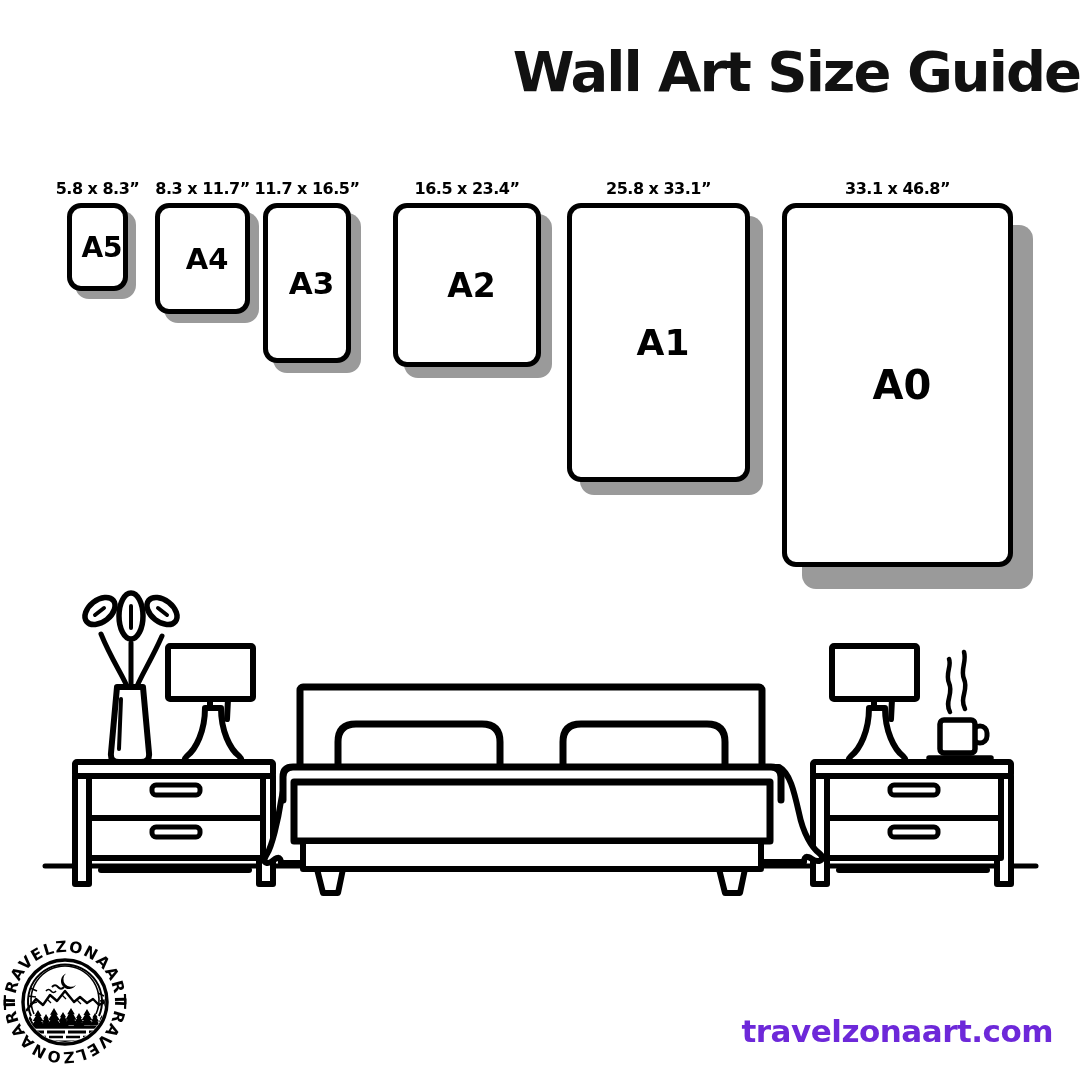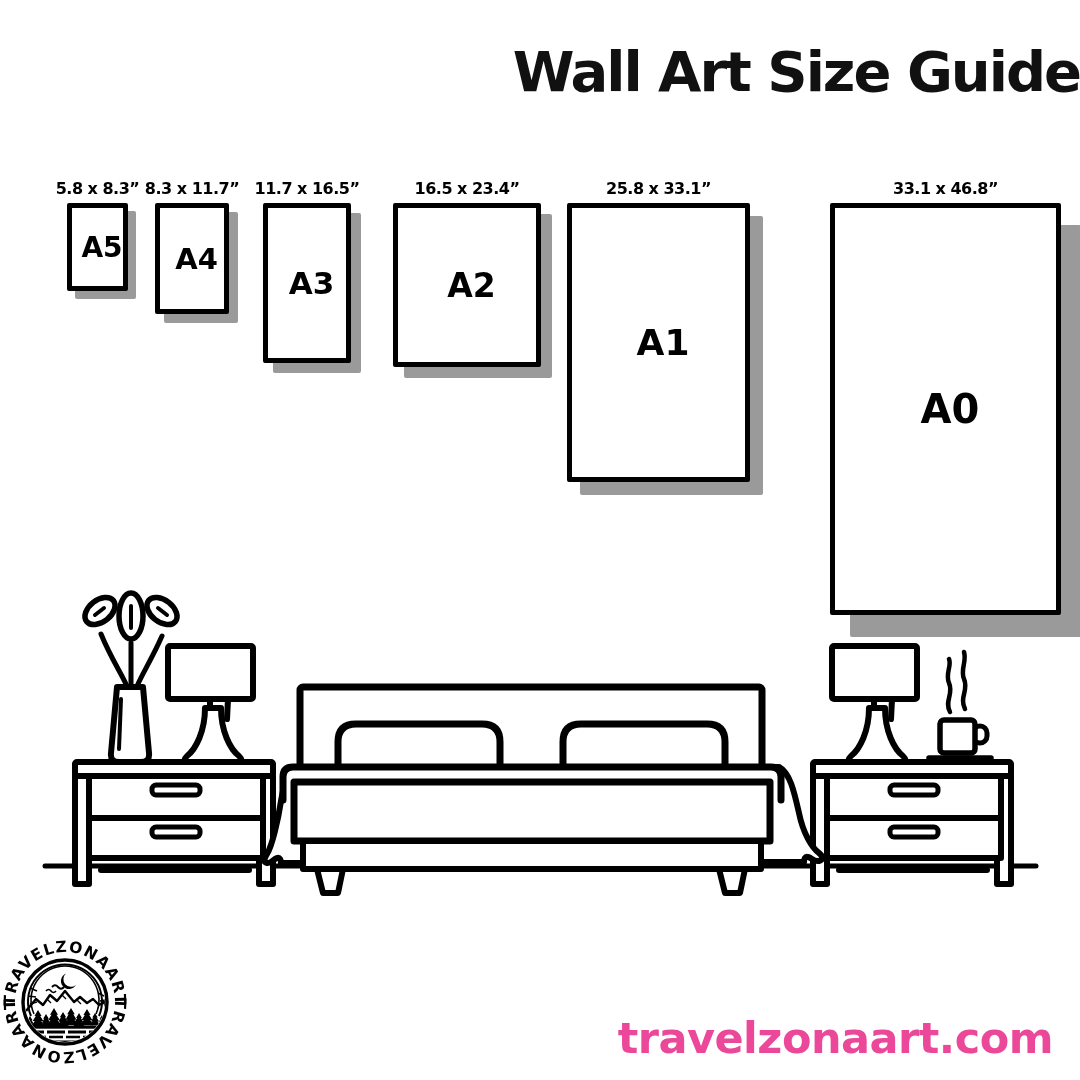--- a/index.html
+++ b/index.html
@@ -14,7 +14,7 @@
   
   .poster{
     position:absolute;box-sizing:border-box;top:203px;background:#fff;
-    border:5px solid #000;border-radius:2px;
+    border:5px solid #000;border-radius:14px;
     display:flex;align-items:center;justify-content:center;font-weight:bold;color:#000;padding-left:9px;
   }
   .poster .dims{

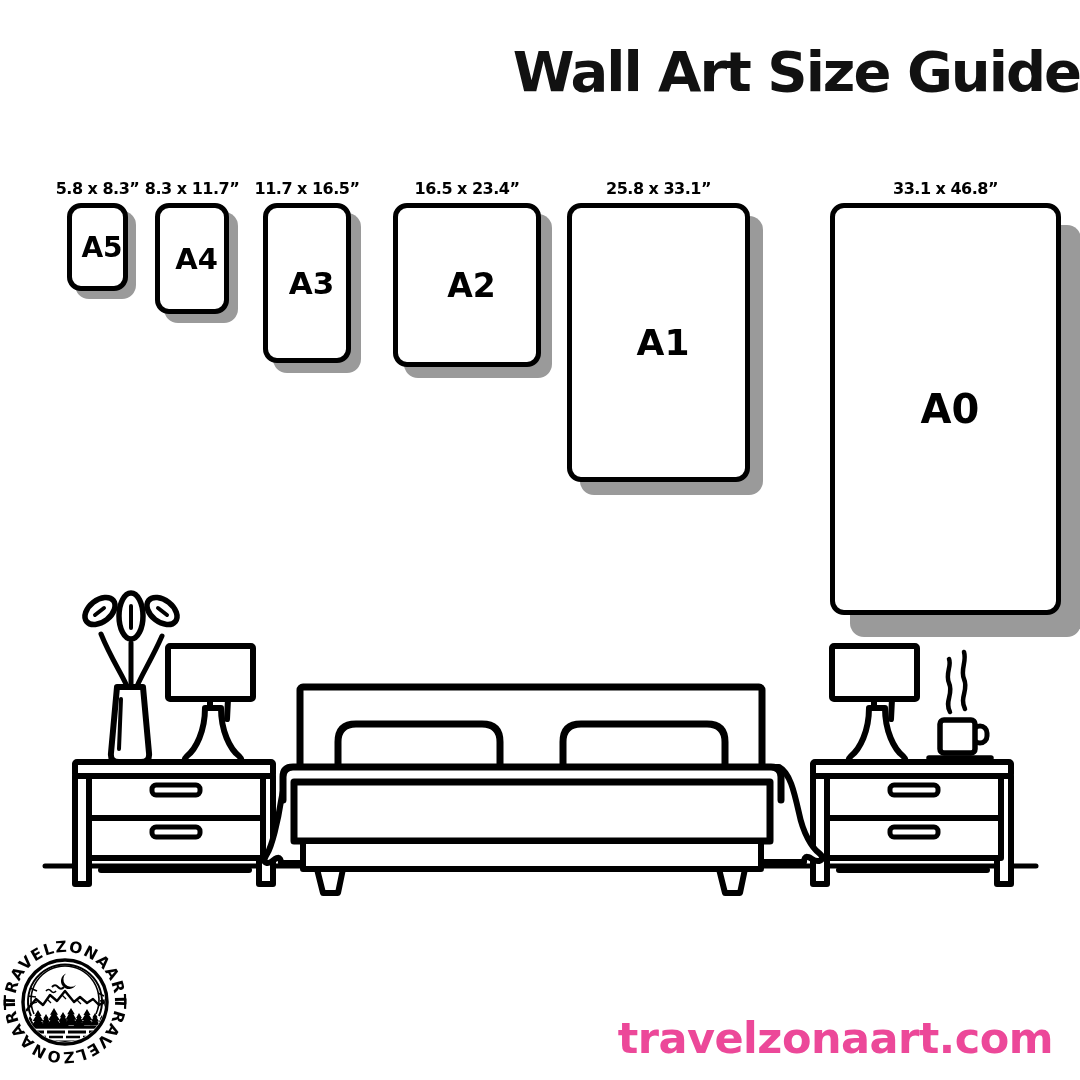--- a/index.html
+++ b/index.html
@@ -22,7 +22,7 @@
     font-size:16px;font-weight:bold;letter-spacing:-0.5px;white-space:nowrap;color:#000;
   }
   .a5{left:67px;width:61px;height:88px;box-shadow:8px 8px 0 0 #9a9a9a;font-size:28px;}
-  .a4{left:155px;width:74px;height:111px;box-shadow:9px 9px 0 0 #9a9a9a;font-size:29px;}
+  .a4{left:155px;width:95px;height:111px;box-shadow:9px 9px 0 0 #9a9a9a;font-size:29px;}
   .a3{left:263px;width:88px;height:160px;box-shadow:10px 10px 0 0 #9a9a9a;font-size:31px;}
   .a2{left:393px;width:148px;height:164px;box-shadow:11px 11px 0 0 #9a9a9a;font-size:33px;}
   .a1{left:567px;width:183px;height:279px;box-shadow:13px 13px 0 0 #9a9a9a;font-size:36px;}

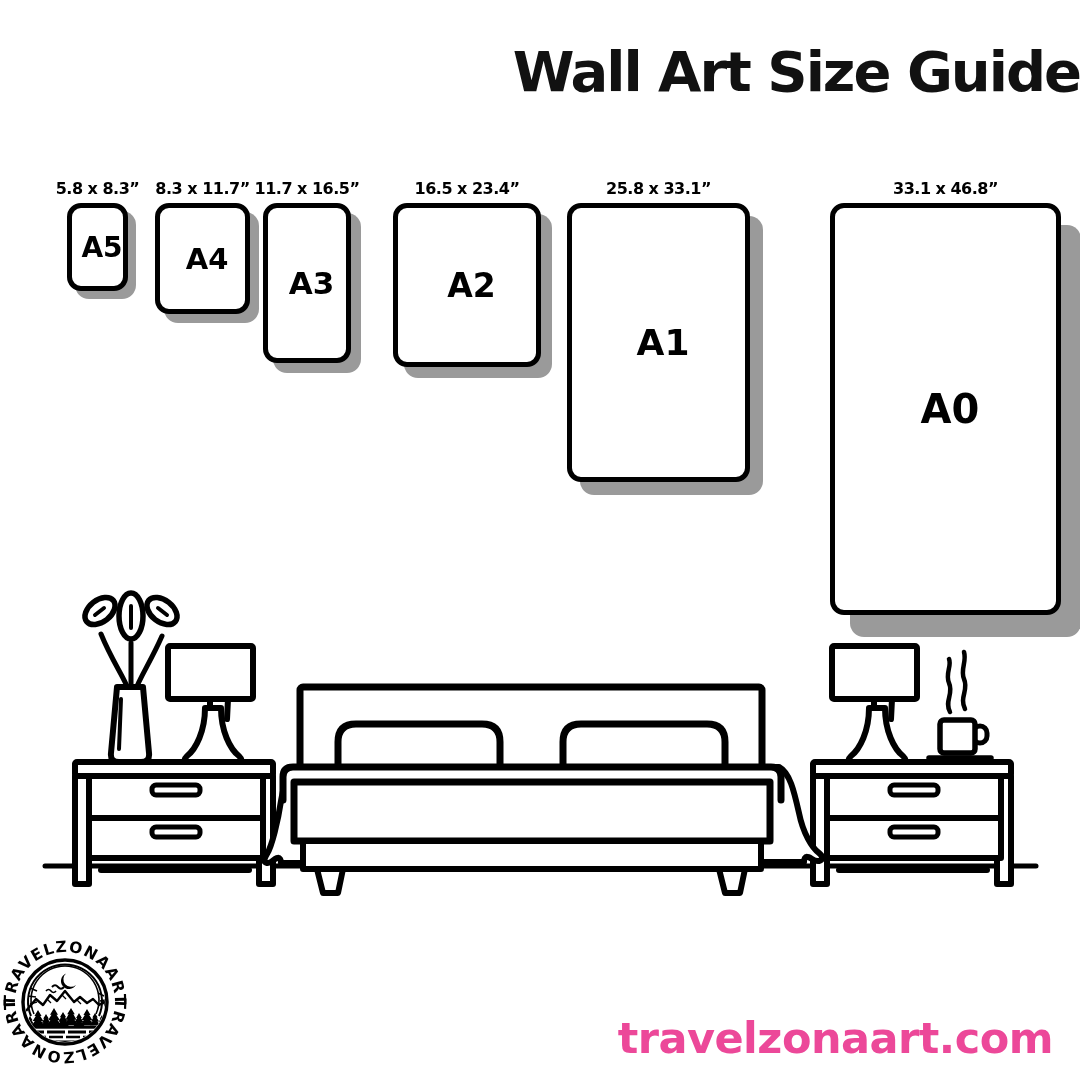--- a/index.html
+++ b/index.html
@@ -26,7 +26,7 @@
   .a3{left:263px;width:88px;height:160px;box-shadow:10px 10px 0 0 #9a9a9a;font-size:31px;}
   .a2{left:393px;width:148px;height:164px;box-shadow:11px 11px 0 0 #9a9a9a;font-size:33px;}
   .a1{left:567px;width:183px;height:279px;box-shadow:13px 13px 0 0 #9a9a9a;font-size:36px;}
-  .a0{left:782px;width:231px;height:412px;box-shadow:20px 22px 0 0 #9a9a9a;font-size:40px;margin-left:48px;}
+  .a0{left:782px;width:231px;height:364px;box-shadow:20px 22px 0 0 #9a9a9a;font-size:40px;}
   .bedroom{position:absolute;left:40px;top:580px;width:1000px;height:330px;}
   .logo{position:absolute;left:0;top:936px;width:132px;height:132px;}
   .logo text{font-family:"DejaVu Sans","Liberation Sans",sans-serif;}

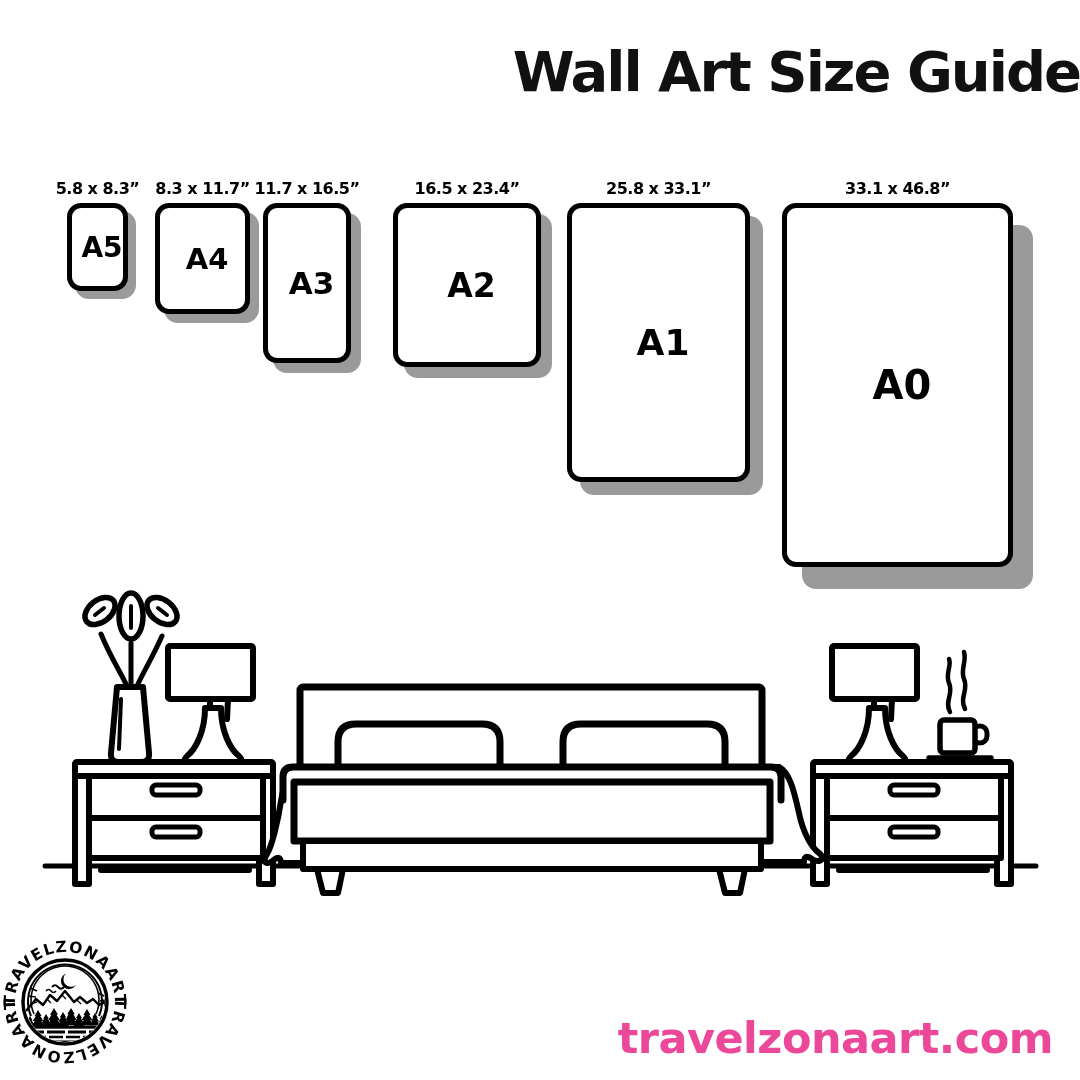--- a/index.html
+++ b/index.html
@@ -31,8 +31,8 @@
   .logo{position:absolute;left:0;top:936px;width:132px;height:132px;}
   .logo text{font-family:"DejaVu Sans","Liberation Sans",sans-serif;}
   .website{
-    position:absolute;top:1013px;right:27px;font-size:43px;font-weight:bold;
-    letter-spacing:-0.5px;color:#ec4899;
+    position:absolute;top:1013px;right:27px;font-size:31px;font-weight:bold;
+    letter-spacing:-0.5px;color:#6d28d9;
   }
 </style>
 </head>

